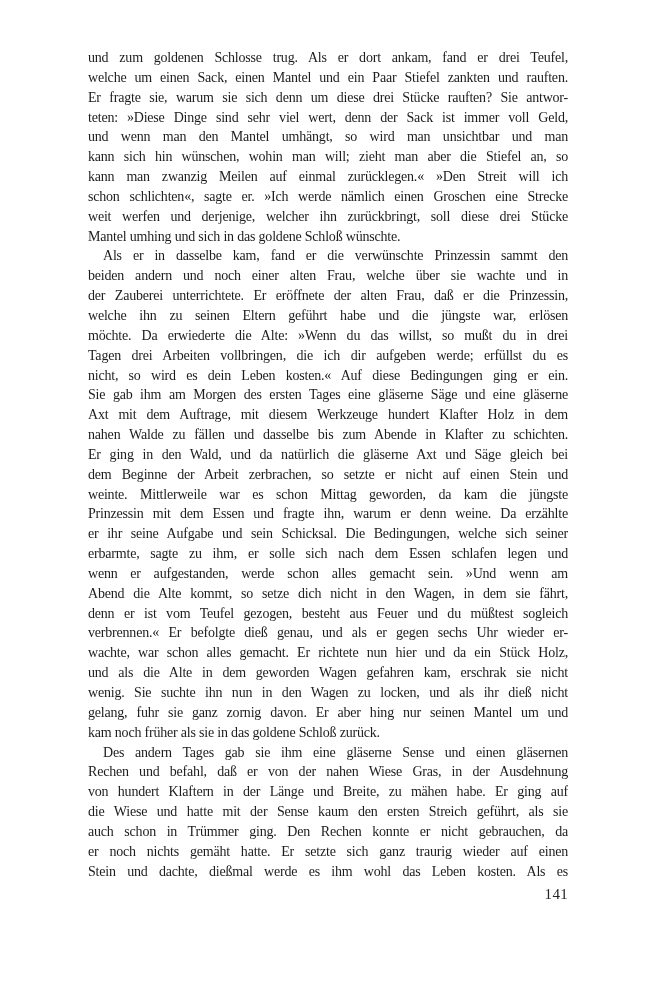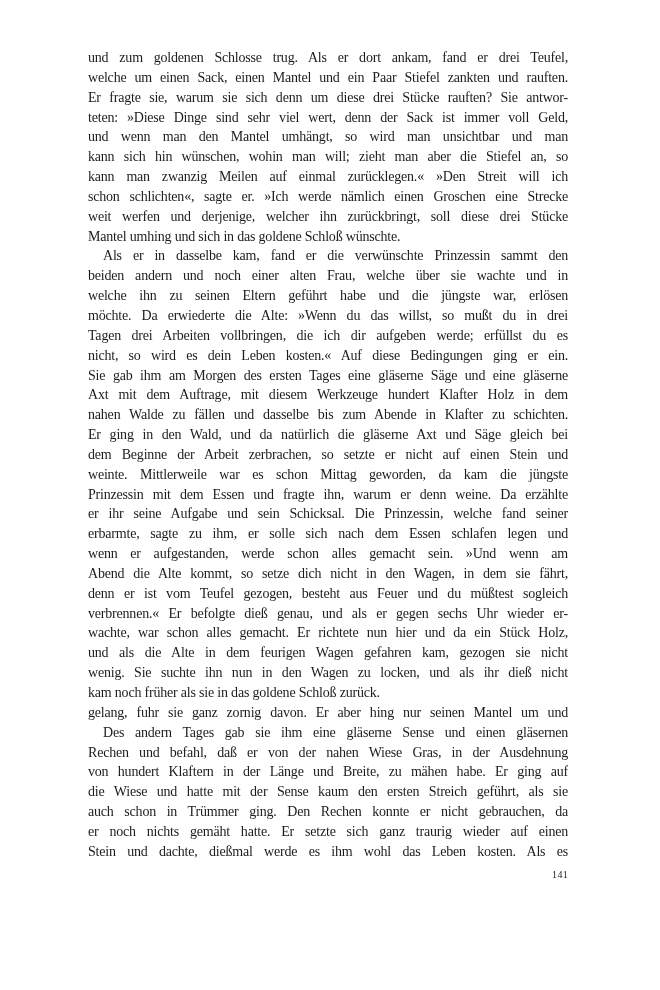--- a/index.html
+++ b/index.html
@@ -60,6 +60,7 @@
   <div class="para">
     <div class="line indent">Als er in dasselbe kam, fand er die verwünschte Prinzessin sammt den</div>
     <div class="line">beiden andern und noch einer alten Frau, welche über sie wachte und in</div>
+    <div class="line">der Zauberei unterrichtete. Er eröffnete der alten Frau, daß er die Prinzessin,</div>
     <div class="line">welche ihn zu seinen Eltern geführt habe und die jüngste war, erlösen</div>
     <div class="line">möchte. Da erwiederte die Alte: »Wenn du das willst, so mußt du in drei</div>
     <div class="line">Tagen drei Arbeiten vollbringen, die ich dir aufgeben werde; erfüllst du es</div>

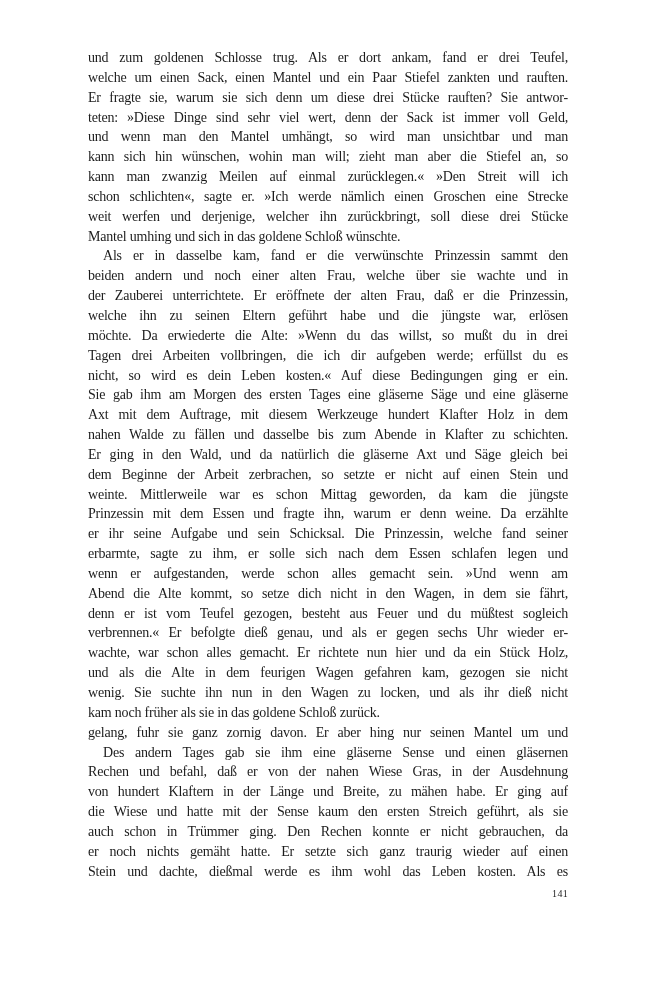--- a/index.html
+++ b/index.html
@@ -72,7 +72,7 @@
     <div class="line">dem Beginne der Arbeit zerbrachen, so setzte er nicht auf einen Stein und</div>
     <div class="line">weinte. Mittlerweile war es schon Mittag geworden, da kam die jüngste</div>
     <div class="line">Prinzessin mit dem Essen und fragte ihn, warum er denn weine. Da erzählte</div>
-    <div class="line">er ihr seine Aufgabe und sein Schicksal. Die Prinzessin, welche fand seiner</div>
+    <div class="line">er ihr seine Aufgabe und sein Schicksal. Die Bedingungen, welche sich seiner</div>
     <div class="line">erbarmte, sagte zu ihm, er solle sich nach dem Essen schlafen legen und</div>
     <div class="line">wenn er aufgestanden, werde schon alles gemacht sein. »Und wenn am</div>
     <div class="line">Abend die Alte kommt, so setze dich nicht in den Wagen, in dem sie fährt,</div>

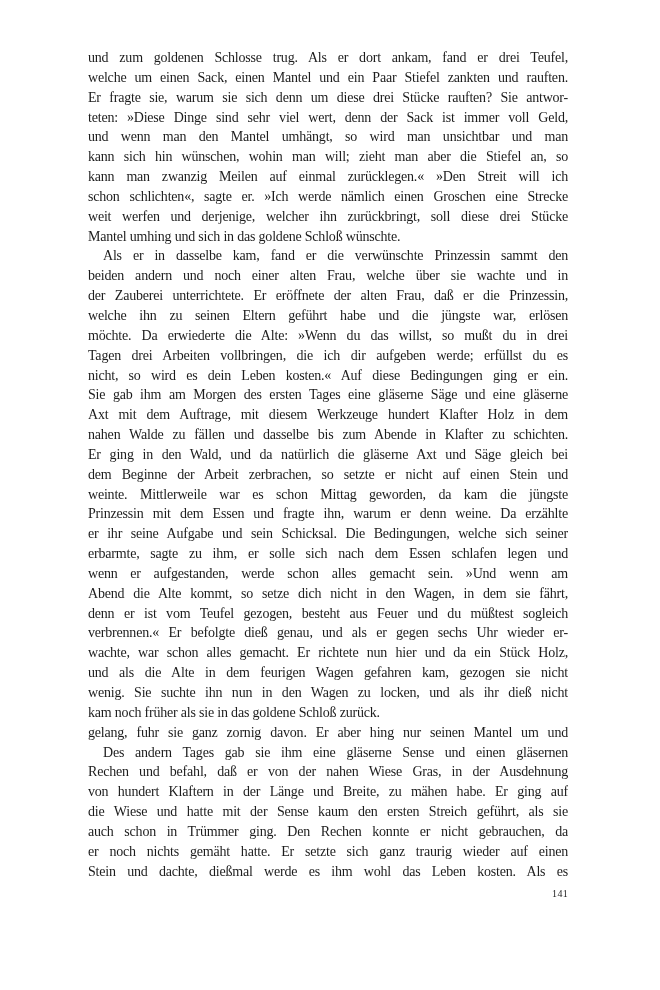--- a/index.html
+++ b/index.html
@@ -79,7 +79,7 @@
     <div class="line">denn er ist vom Teufel gezogen, besteht aus Feuer und du müßtest sogleich</div>
     <div class="line">verbrennen.« Er befolgte dieß genau, und als er gegen sechs Uhr wieder er-</div>
     <div class="line">wachte, war schon alles gemacht. Er richtete nun hier und da ein Stück Holz,</div>
-    <div class="line">und als die Alte in dem feurigen Wagen gefahren kam, gezogen sie nicht</div>
+    <div class="line">und als die Alte in dem geworden Wagen gefahren kam, erschrak sie nicht</div>
     <div class="line">wenig. Sie suchte ihn nun in den Wagen zu locken, und als ihr dieß nicht</div>
     <div class="line end">kam noch früher als sie in das goldene Schloß zurück.</div>
     <div class="line">gelang, fuhr sie ganz zornig davon. Er aber hing nur seinen Mantel um und</div>

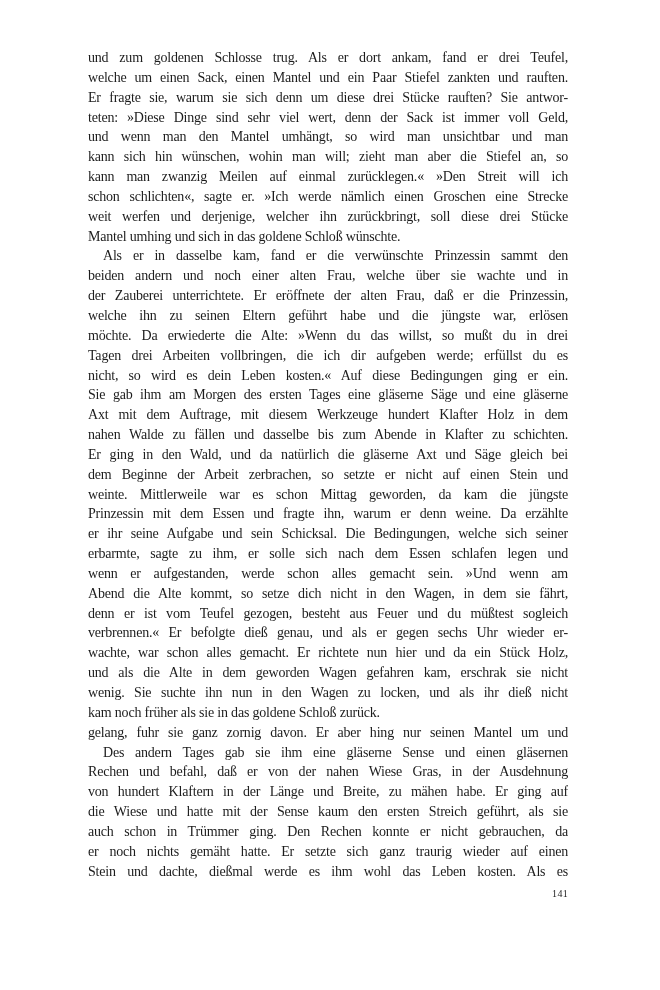--- a/index.html
+++ b/index.html
@@ -81,8 +81,8 @@
     <div class="line">wachte, war schon alles gemacht. Er richtete nun hier und da ein Stück Holz,</div>
     <div class="line">und als die Alte in dem geworden Wagen gefahren kam, erschrak sie nicht</div>
     <div class="line">wenig. Sie suchte ihn nun in den Wagen zu locken, und als ihr dieß nicht</div>
+    <div class="line">gelang, fuhr sie ganz zornig davon. Er aber hing nur seinen Mantel um und</div>
     <div class="line end">kam noch früher als sie in das goldene Schloß zurück.</div>
-    <div class="line">gelang, fuhr sie ganz zornig davon. Er aber hing nur seinen Mantel um und</div>
   </div>
 
   <div class="para">

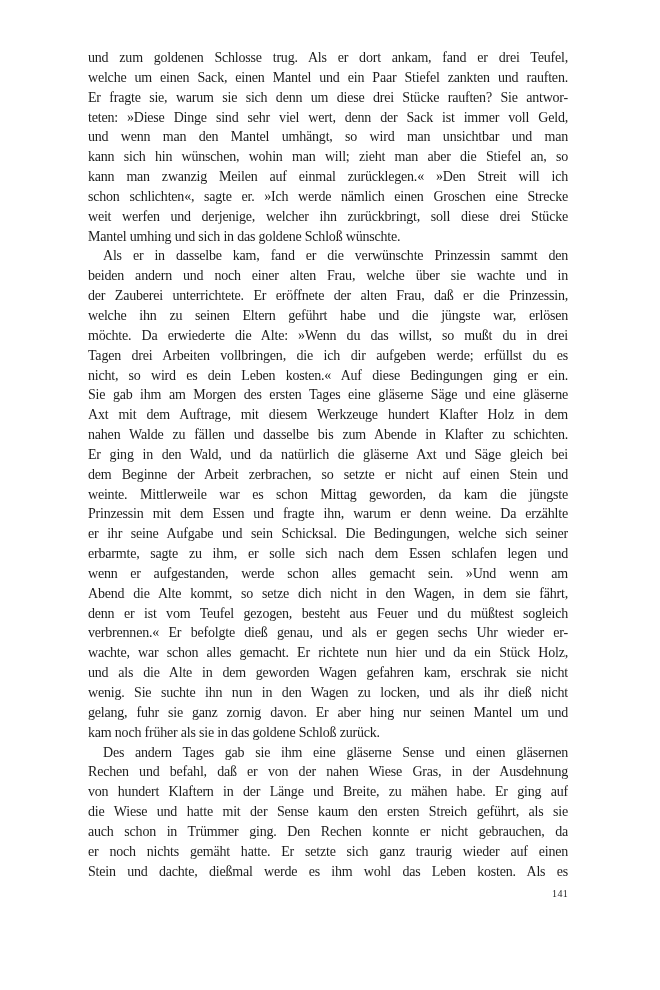--- a/index.html
+++ b/index.html
@@ -33,7 +33,7 @@
   .page-number {
     margin-top: 6px;
     text-align: right;
-    font-size: 10px;
+    font-size: 15px;
     line-height: 14px;
     letter-spacing: 0.3px;
     color: #242424;

